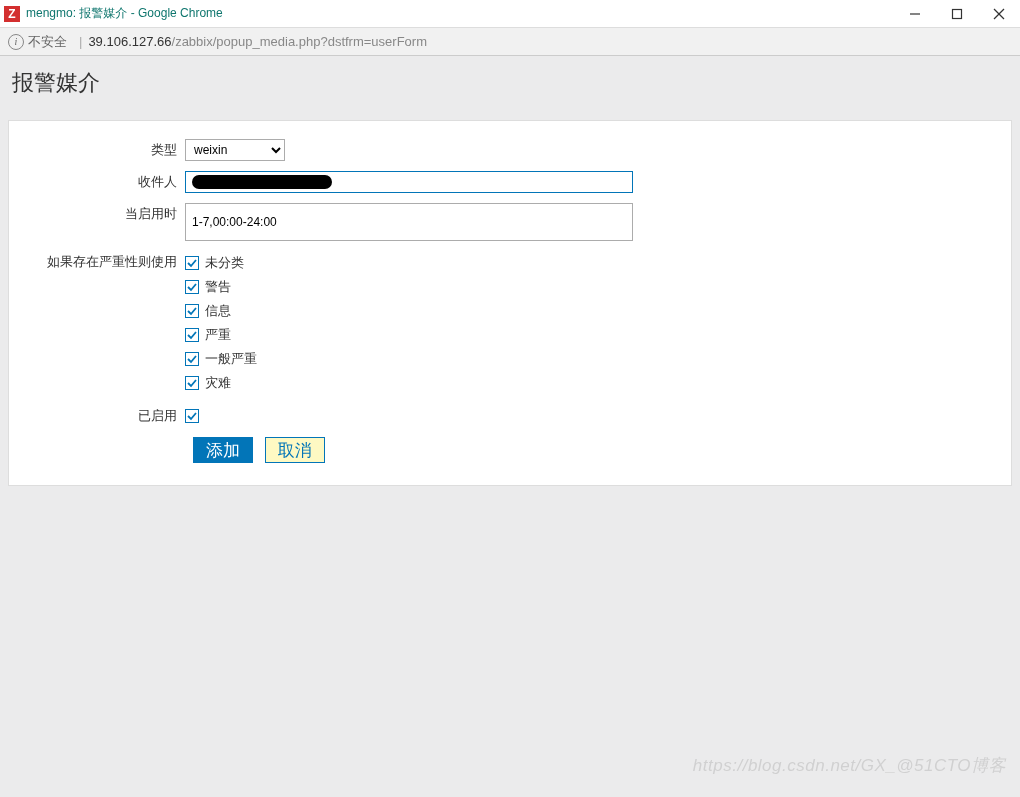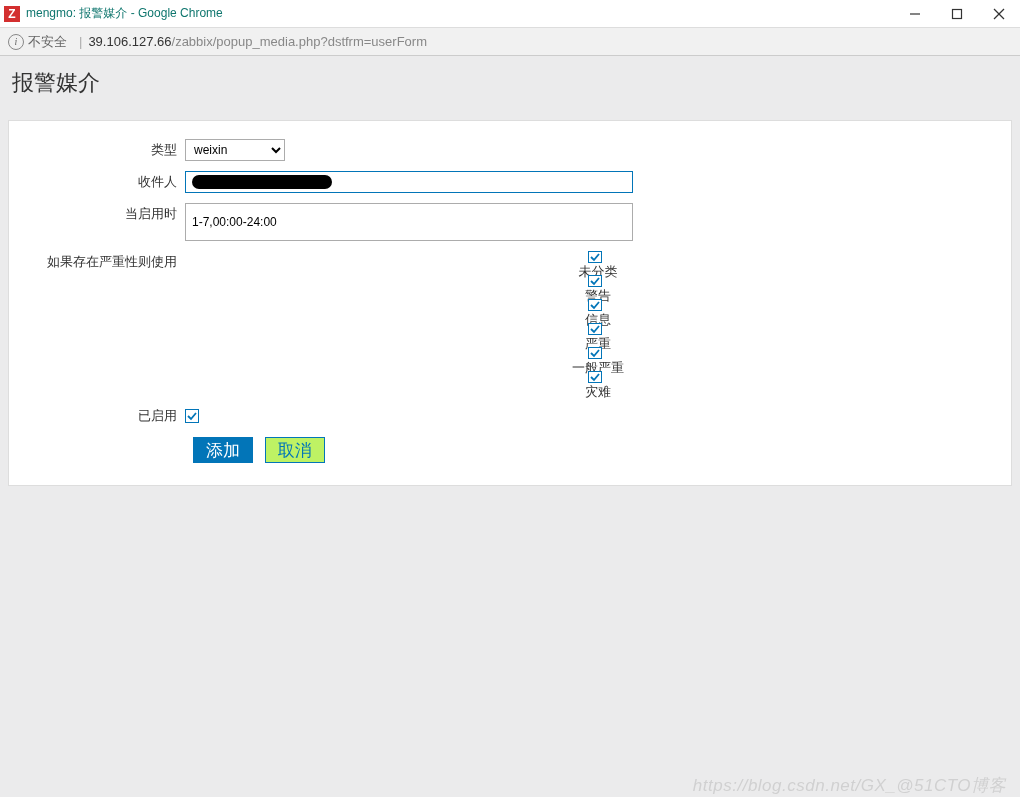--- a/index.html
+++ b/index.html
@@ -141,7 +141,6 @@
       height: 24px;
       font-size: 13px;
       color: #333;
-      flex-direction: column;
     }
     .chk {
       width: 14px; height: 14px;

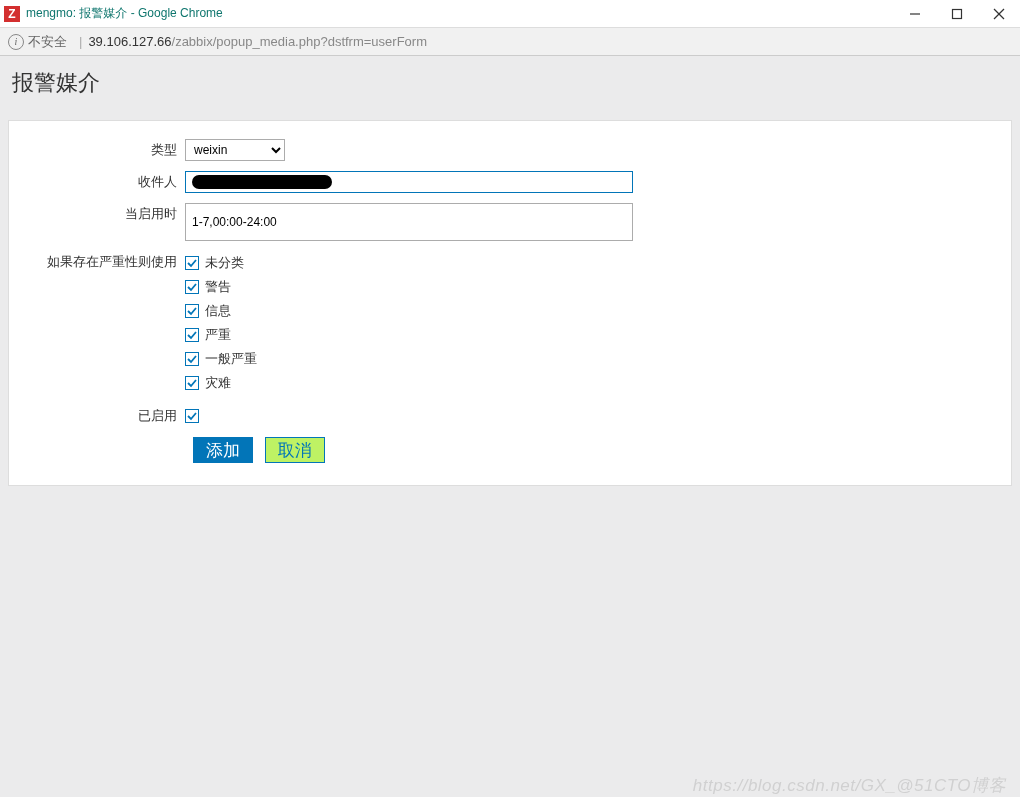--- a/index.html
+++ b/index.html
@@ -162,7 +162,7 @@
       margin-right: 8px;
     }
     .btn-primary { background: #0275b8; color: #fff; }
-    .btn-secondary { background: #bef264; color: #0275b8; }
+    .btn-secondary { background: #fef9c3; color: #0275b8; }
     .watermark {
       position: absolute;
       bottom: 0;

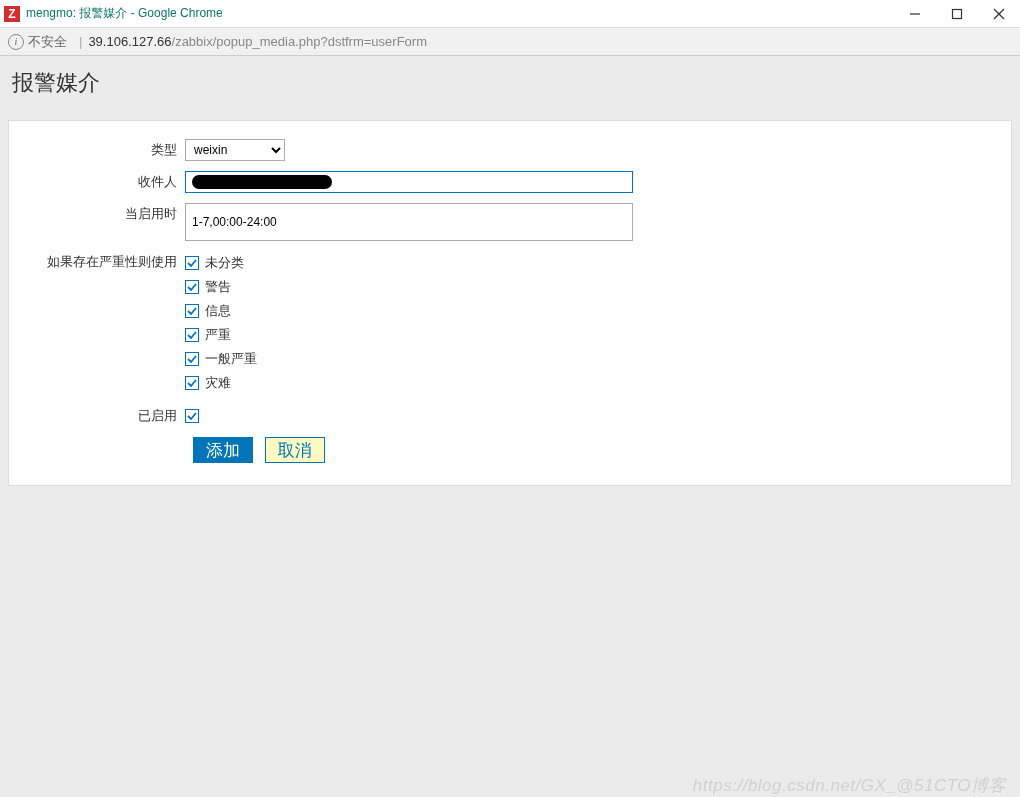--- a/index.html
+++ b/index.html
@@ -165,7 +165,7 @@
     .btn-secondary { background: #fef9c3; color: #0275b8; }
     .watermark {
       position: absolute;
-      bottom: 0;
+      bottom: 20px;
       right: 14px;
       color: #bbb;
       font-size: 17px;

